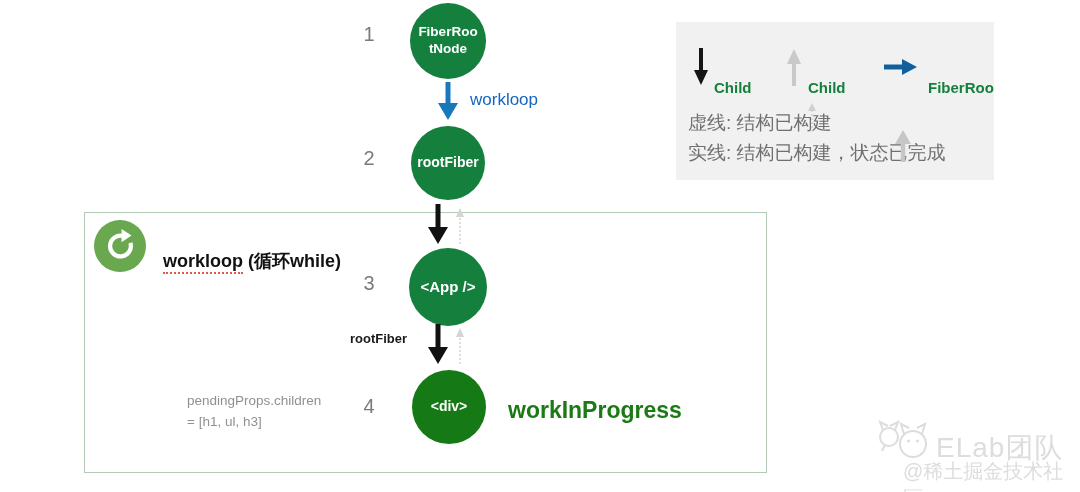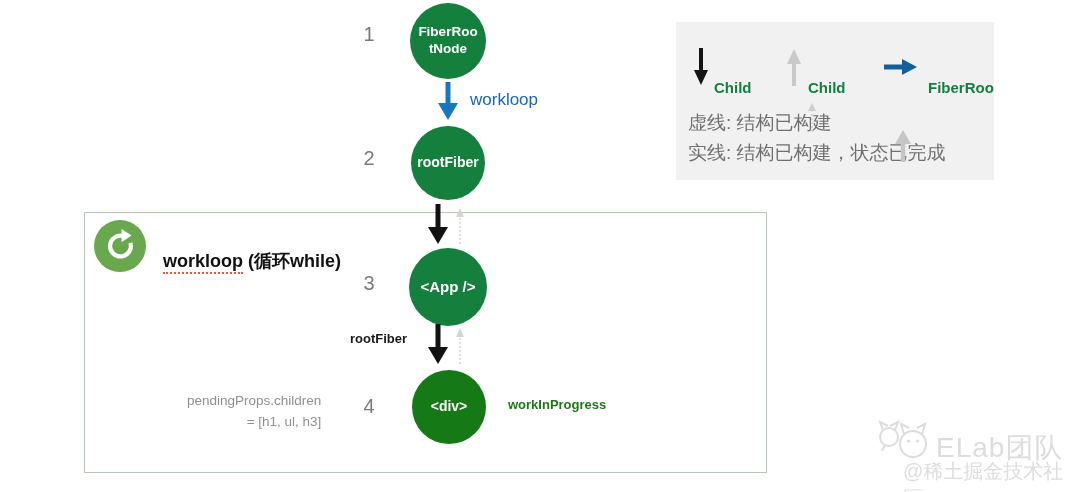--- a/index.html
+++ b/index.html
@@ -39,7 +39,7 @@
   .wip-label{position:absolute;left:508px;top:397px;font-size:13px;
     font-weight:bold;color:#1b7a14;}
   .pending-label{position:absolute;left:187px;top:391px;font-size:13.5px;
-    color:#909090;white-space:pre-line;line-height:1.55;text-align:right;}
+    color:#909090;white-space:pre-line;line-height:1.55;}
 
   
   .legend{position:absolute;left:676px;top:22px;width:318px;height:158px;

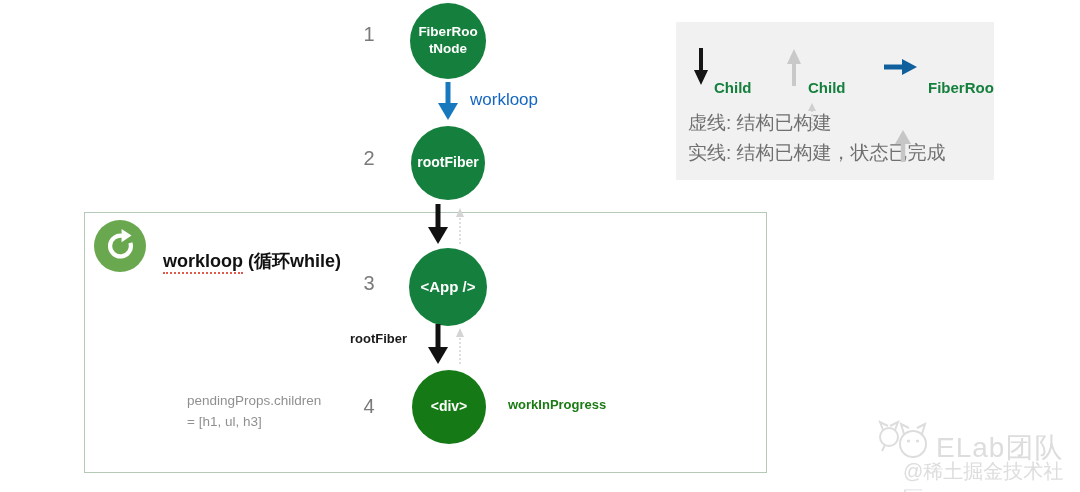--- a/index.html
+++ b/index.html
@@ -36,7 +36,7 @@
   .current-label{position:absolute;left:470px;top:90px;font-size:17px;color:#1566c0;}
   .beginwork-label{position:absolute;left:350px;top:331px;font-size:13px;
     font-weight:bold;color:#1a1a1a;}
-  .wip-label{position:absolute;left:508px;top:397px;font-size:13px;
+  .wip-label{position:absolute;left:508px;top:397px;font-size:23px;
     font-weight:bold;color:#1b7a14;}
   .pending-label{position:absolute;left:187px;top:391px;font-size:13.5px;
     color:#909090;white-space:pre-line;line-height:1.55;}

